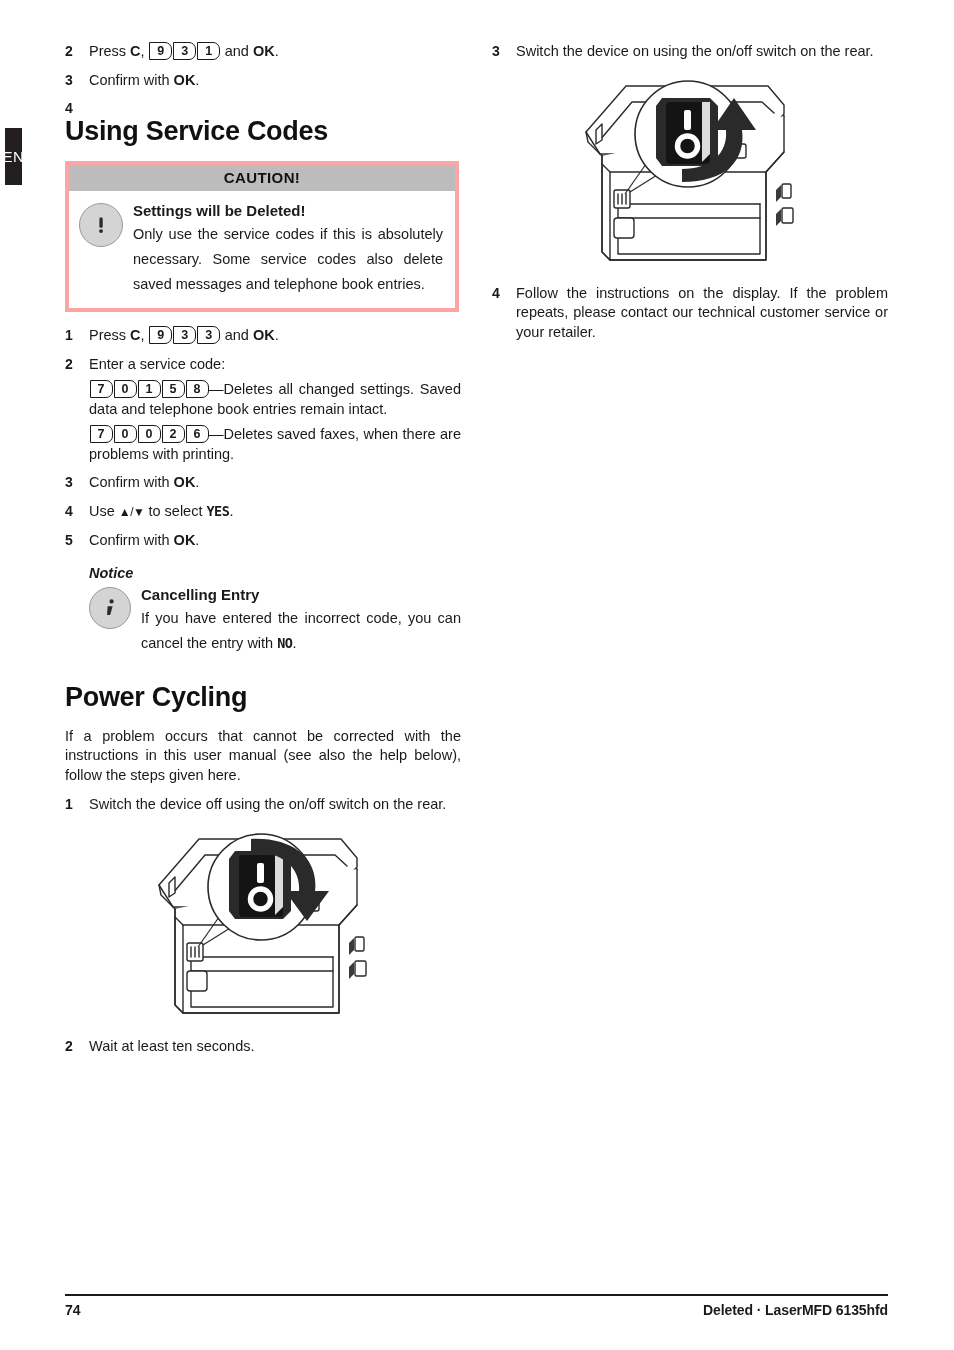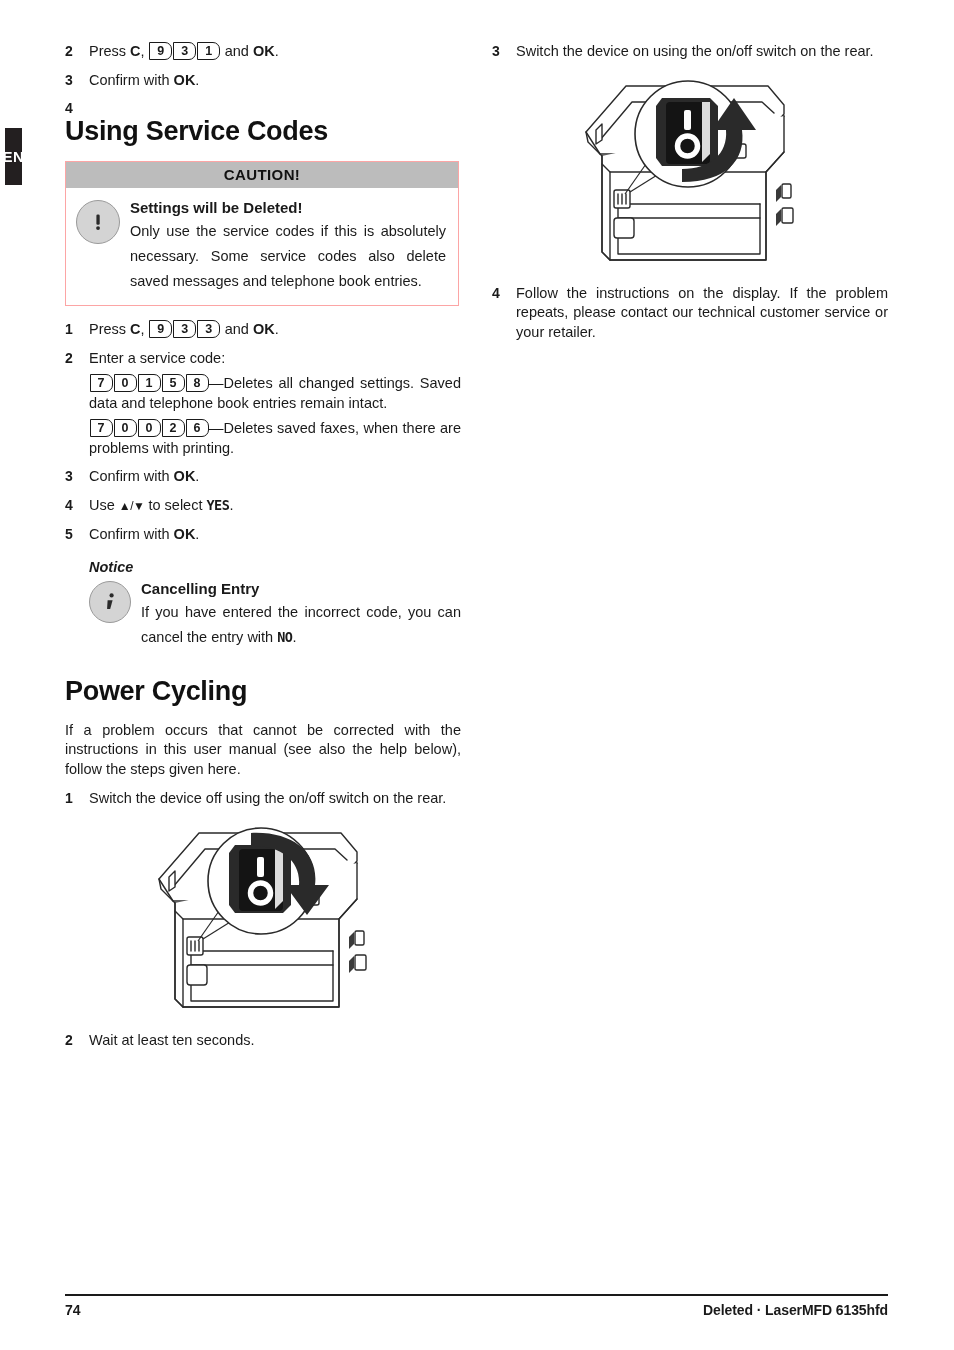--- a/index.html
+++ b/index.html
@@ -34,7 +34,7 @@
     background: #231f20;
     color: #ffffff;
     font-size: 15px;
-    font-weight: bold;
+    font-weight: normal;
     letter-spacing: 0.5px;
     display: flex;
     align-items: center;

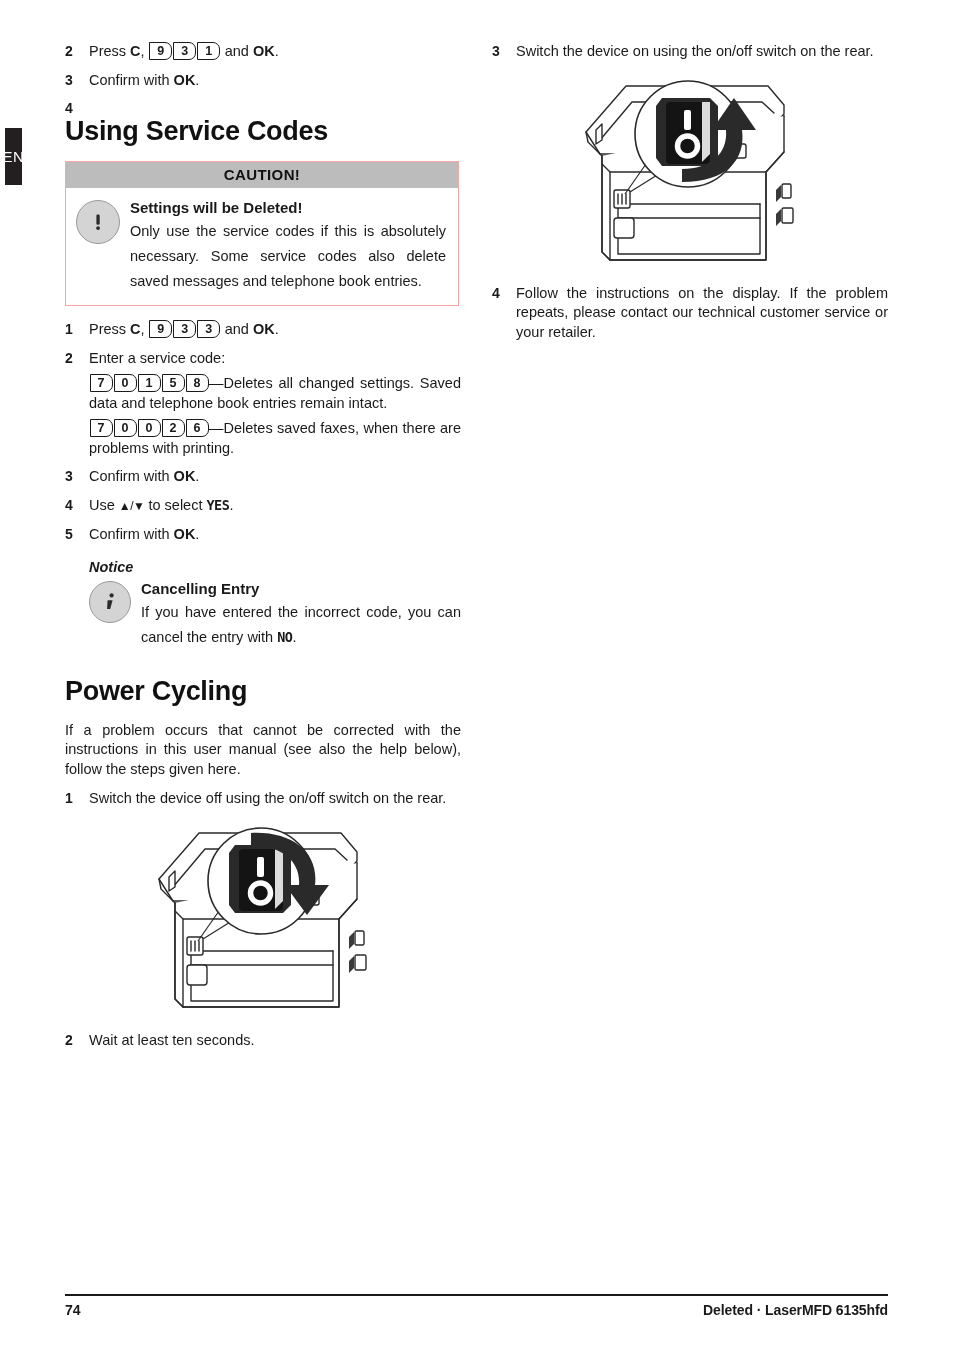--- a/index.html
+++ b/index.html
@@ -127,7 +127,7 @@
 
   
   .caution-box {
-    border: 1px solid #fca5a5;
+    border: 4px solid #fca5a5;
     margin: 8px 0 14px 0;
     width: 394px;
     box-sizing: border-box;

